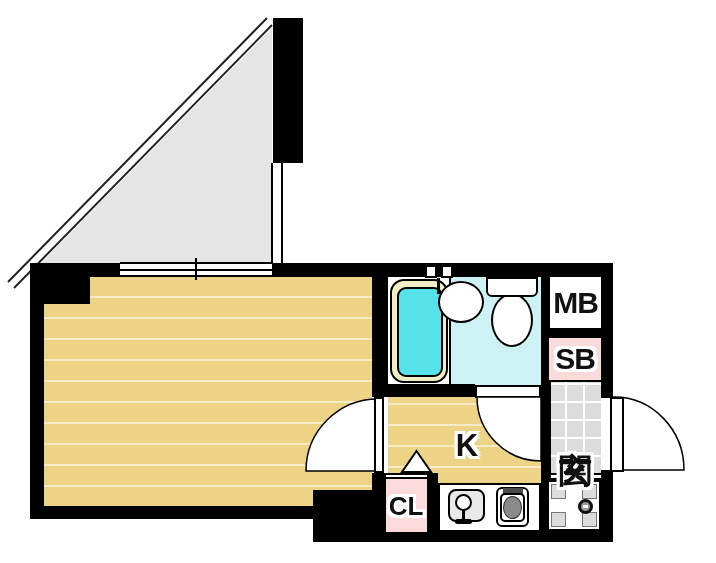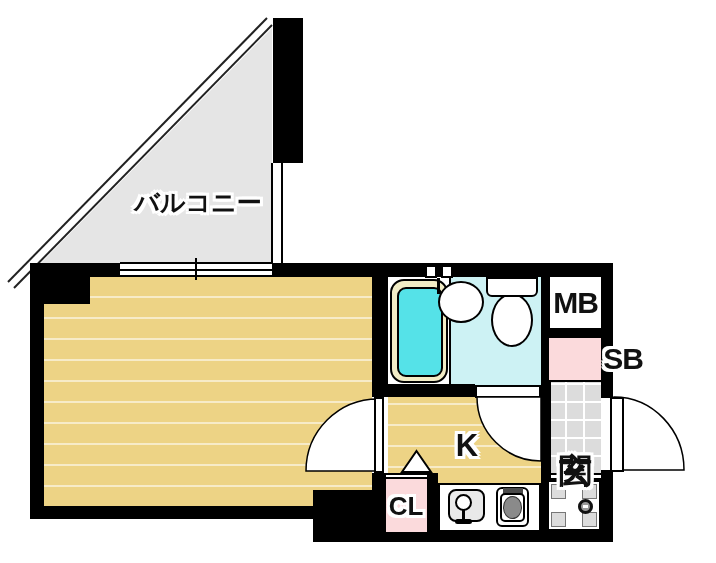--- a/index.html
+++ b/index.html
@@ -119,7 +119,6 @@
     </div>
   </div>
 
-  <div class="lbl" style="left:118px;top:188px;width:160px;height:28px;font-size:25px;">バルコニー</div>
   <div class="lbl" style="left:550px;top:286px;width:51px;height:34px;font-size:30px;letter-spacing:-1px;">MB</div>
   <div class="lbl" style="left:549px;top:342px;width:52px;height:34px;font-size:30px;letter-spacing:-1px;margin-left:48px;">SB</div>
   <div class="lbl vtext" style="left:556px;top:388px;width:40px;height:82px;font-size:33px;">玄関</div>

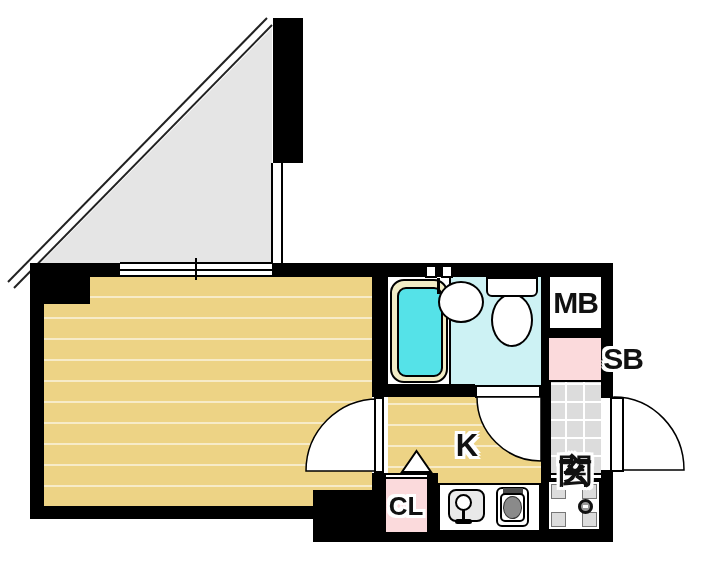--- a/index.html
+++ b/index.html
@@ -120,7 +120,7 @@
   </div>
 
   <div class="lbl" style="left:550px;top:286px;width:51px;height:34px;font-size:30px;letter-spacing:-1px;">MB</div>
-  <div class="lbl" style="left:549px;top:342px;width:52px;height:34px;font-size:30px;letter-spacing:-1px;margin-left:48px;">SB</div>
+  <div class="lbl" style="left:549px;top:342px;width:52px;height:34px;font-size:30px;letter-spacing:-1px;">SB</div>
   <div class="lbl vtext" style="left:556px;top:388px;width:40px;height:82px;font-size:33px;">玄関</div>
   <div class="lbl" style="left:450px;top:427px;width:34px;height:36px;font-size:31px;">K</div>
   <div class="lbl" style="left:383px;top:491px;width:46px;height:30px;font-size:26px;">CL</div>

